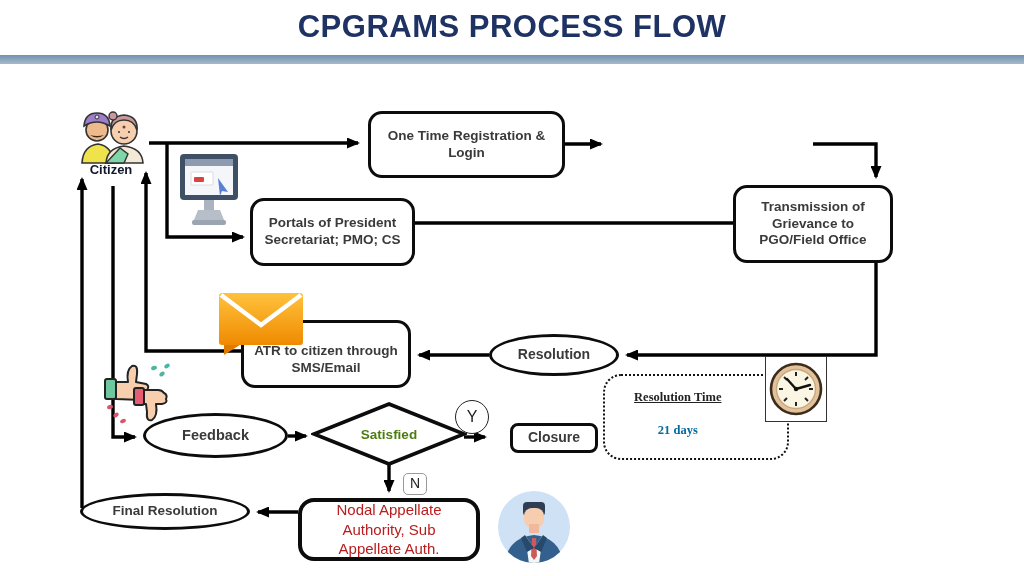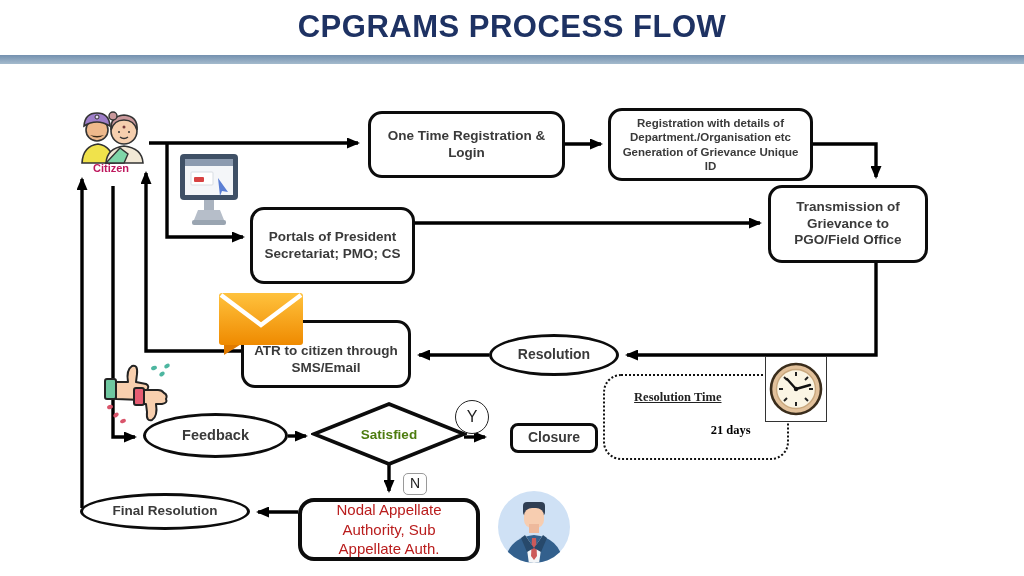--- a/index.html
+++ b/index.html
@@ -87,7 +87,6 @@
   </svg>
 
   <div class="node box otr">One Time Registration &amp; Login</div>
-  <div class="node box reg">Registration with details of Department./Organisation etc Generation of Grievance Unique ID</div>
   <div class="node box portals">Portals of President Secretariat; PMO; CS</div>
   <div class="node box trans">Transmission of Grievance to PGO/Field Office</div>
   <div class="node ellipse resol">Resolution</div>

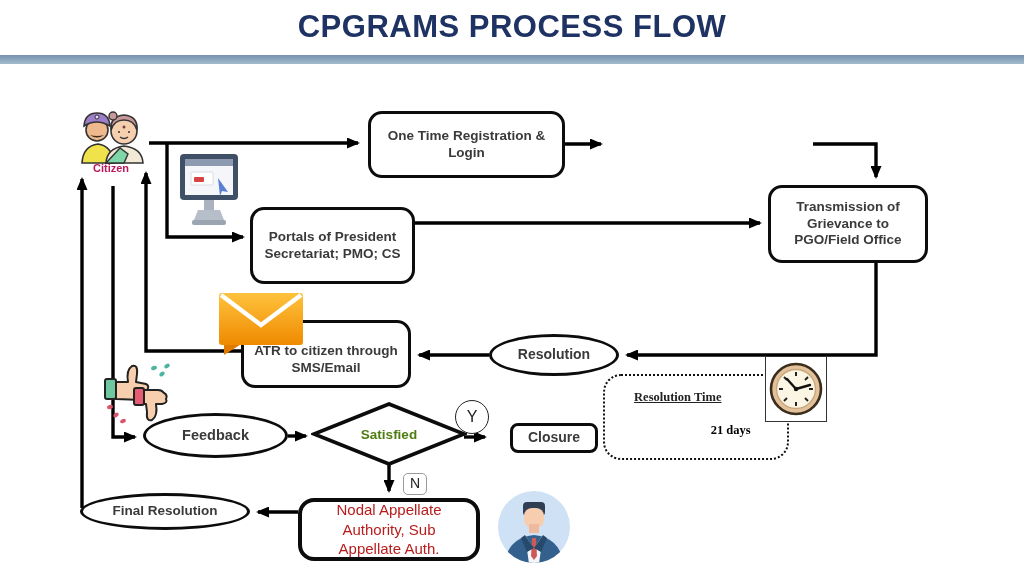--- a/index.html
+++ b/index.html
@@ -48,7 +48,7 @@
   .diamond-label { position:absolute; left:0; top:0; width:156px; height:64px; display:flex;
            align-items:center; justify-content:center; font-size:13.5px; font-weight:bold; color:#4d7c0f;}
   .citizen-label { position:absolute; left:80px; top:162px; width:62px; text-align:center;
-           font-size:11px; font-weight:bold; color:#be185d; z-index:3; }
+           font-size:13px; font-weight:bold; color:#0f172a; z-index:3; }
   .icon { position:absolute; z-index:3; }
   .clock-frame { position:absolute; left:765px; top:356px; width:62px; height:66px;
            background:#fff; border:1.5px solid #333; z-index:3; display:flex;

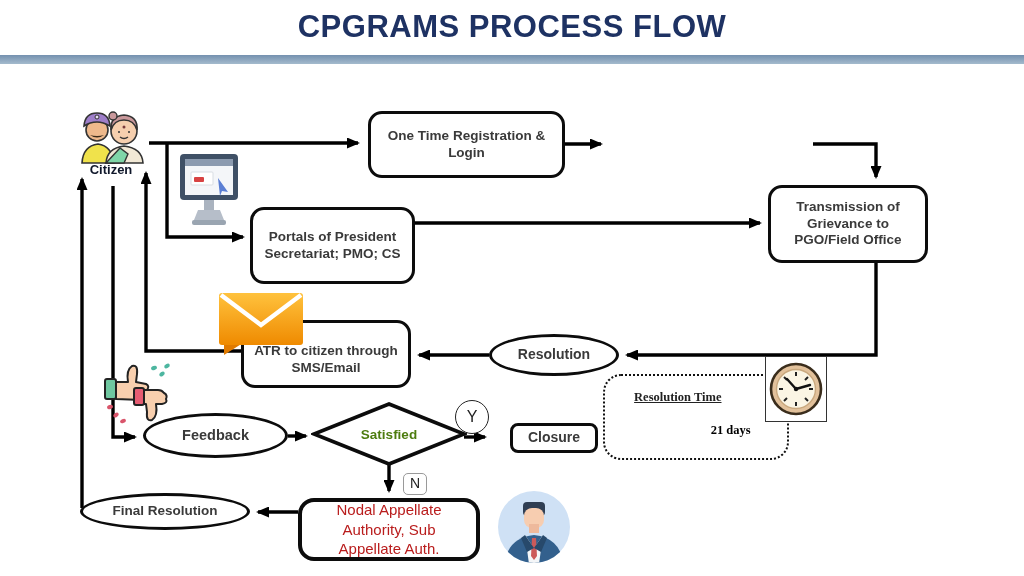--- a/index.html
+++ b/index.html
@@ -27,7 +27,7 @@
   .otr   { left:368px; top:111px; width:197px; height:67px; font-size:13.5px; }
   .reg   { left:608px; top:108px; width:205px; height:73px; font-size:11.5px; padding:2px 10px;}
   .portals { left:250px; top:207px; width:165px; height:77px; font-size:13.5px; }
-  .trans { left:768px; top:185px; width:160px; height:78px; font-size:13.5px; }
+  .trans { left:733px; top:185px; width:160px; height:78px; font-size:13.5px; }
   .atr   { left:241px; top:320px; width:170px; height:68px; font-size:13.5px; padding-top:14px;}
   .resol { left:489px; top:334px; width:130px; height:42px; font-size:14px; }
   .feedb { left:143px; top:413px; width:145px; height:45px; font-size:14.5px; }

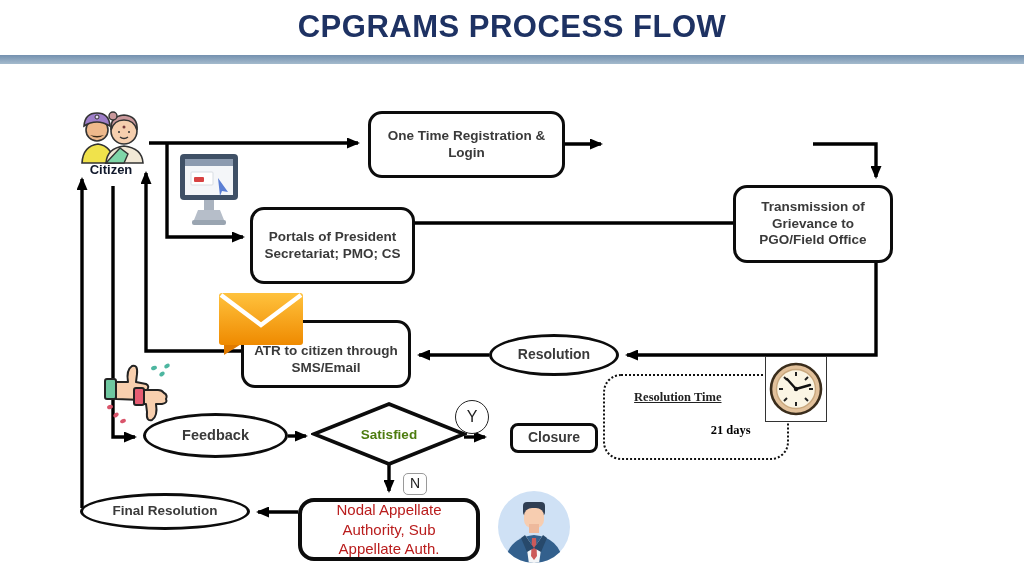--- a/index.html
+++ b/index.html
@@ -26,7 +26,7 @@
   .ellipse { border-radius:50%; }
   .otr   { left:368px; top:111px; width:197px; height:67px; font-size:13.5px; }
   .reg   { left:608px; top:108px; width:205px; height:73px; font-size:11.5px; padding:2px 10px;}
-  .portals { left:250px; top:207px; width:165px; height:77px; font-size:13.5px; }
+  .portals { left:250px; top:198px; width:165px; height:68px; font-size:13.5px; }
   .trans { left:733px; top:185px; width:160px; height:78px; font-size:13.5px; }
   .atr   { left:241px; top:320px; width:170px; height:68px; font-size:13.5px; padding-top:14px;}
   .resol { left:489px; top:334px; width:130px; height:42px; font-size:14px; }

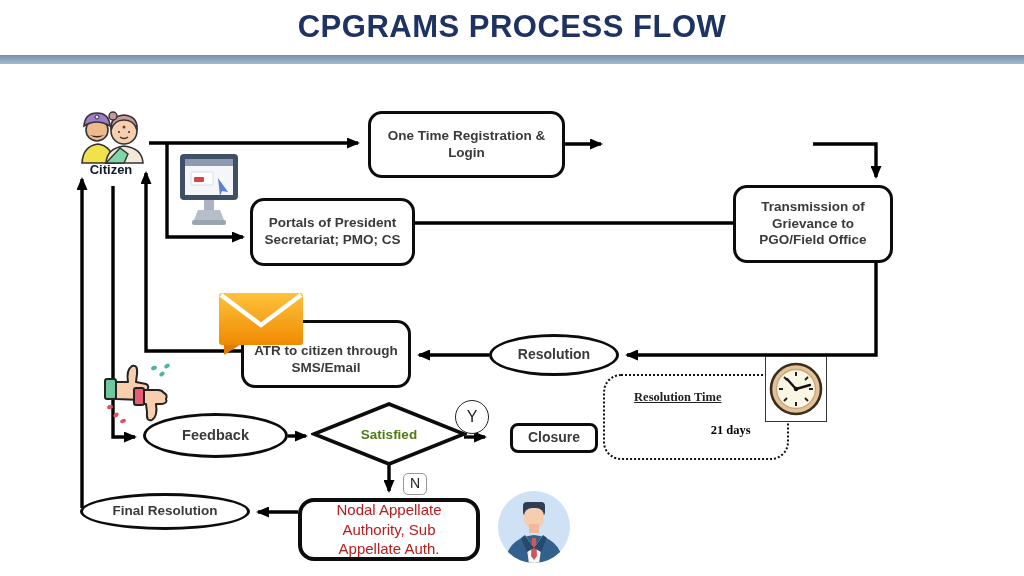--- a/index.html
+++ b/index.html
@@ -42,8 +42,8 @@
            border-radius:18px; background:transparent; display:block; z-index:2;font-family:Liberation Serif, serif;}
   .dotted .rt-title { position:absolute; top:14px; left:0; width:80%; text-align:center;
            font-size:12.5px; font-weight:bold; color:#222; text-decoration:underline; }
-  .dotted .rt-value { position:absolute; top:47px; left:0; width:80%; text-align:right;
-           font-size:12.5px; font-weight:bold; color:#000000; }
+  .dotted .rt-value { position:absolute; top:47px; left:0; width:80%; text-align:center;
+           font-size:12.5px; font-weight:bold; color:#0369a1; }
   .diamond-wrap { position:absolute; left:311px; top:402px; width:156px; height:64px; z-index:2;}
   .diamond-label { position:absolute; left:0; top:0; width:156px; height:64px; display:flex;
            align-items:center; justify-content:center; font-size:13.5px; font-weight:bold; color:#4d7c0f;}

